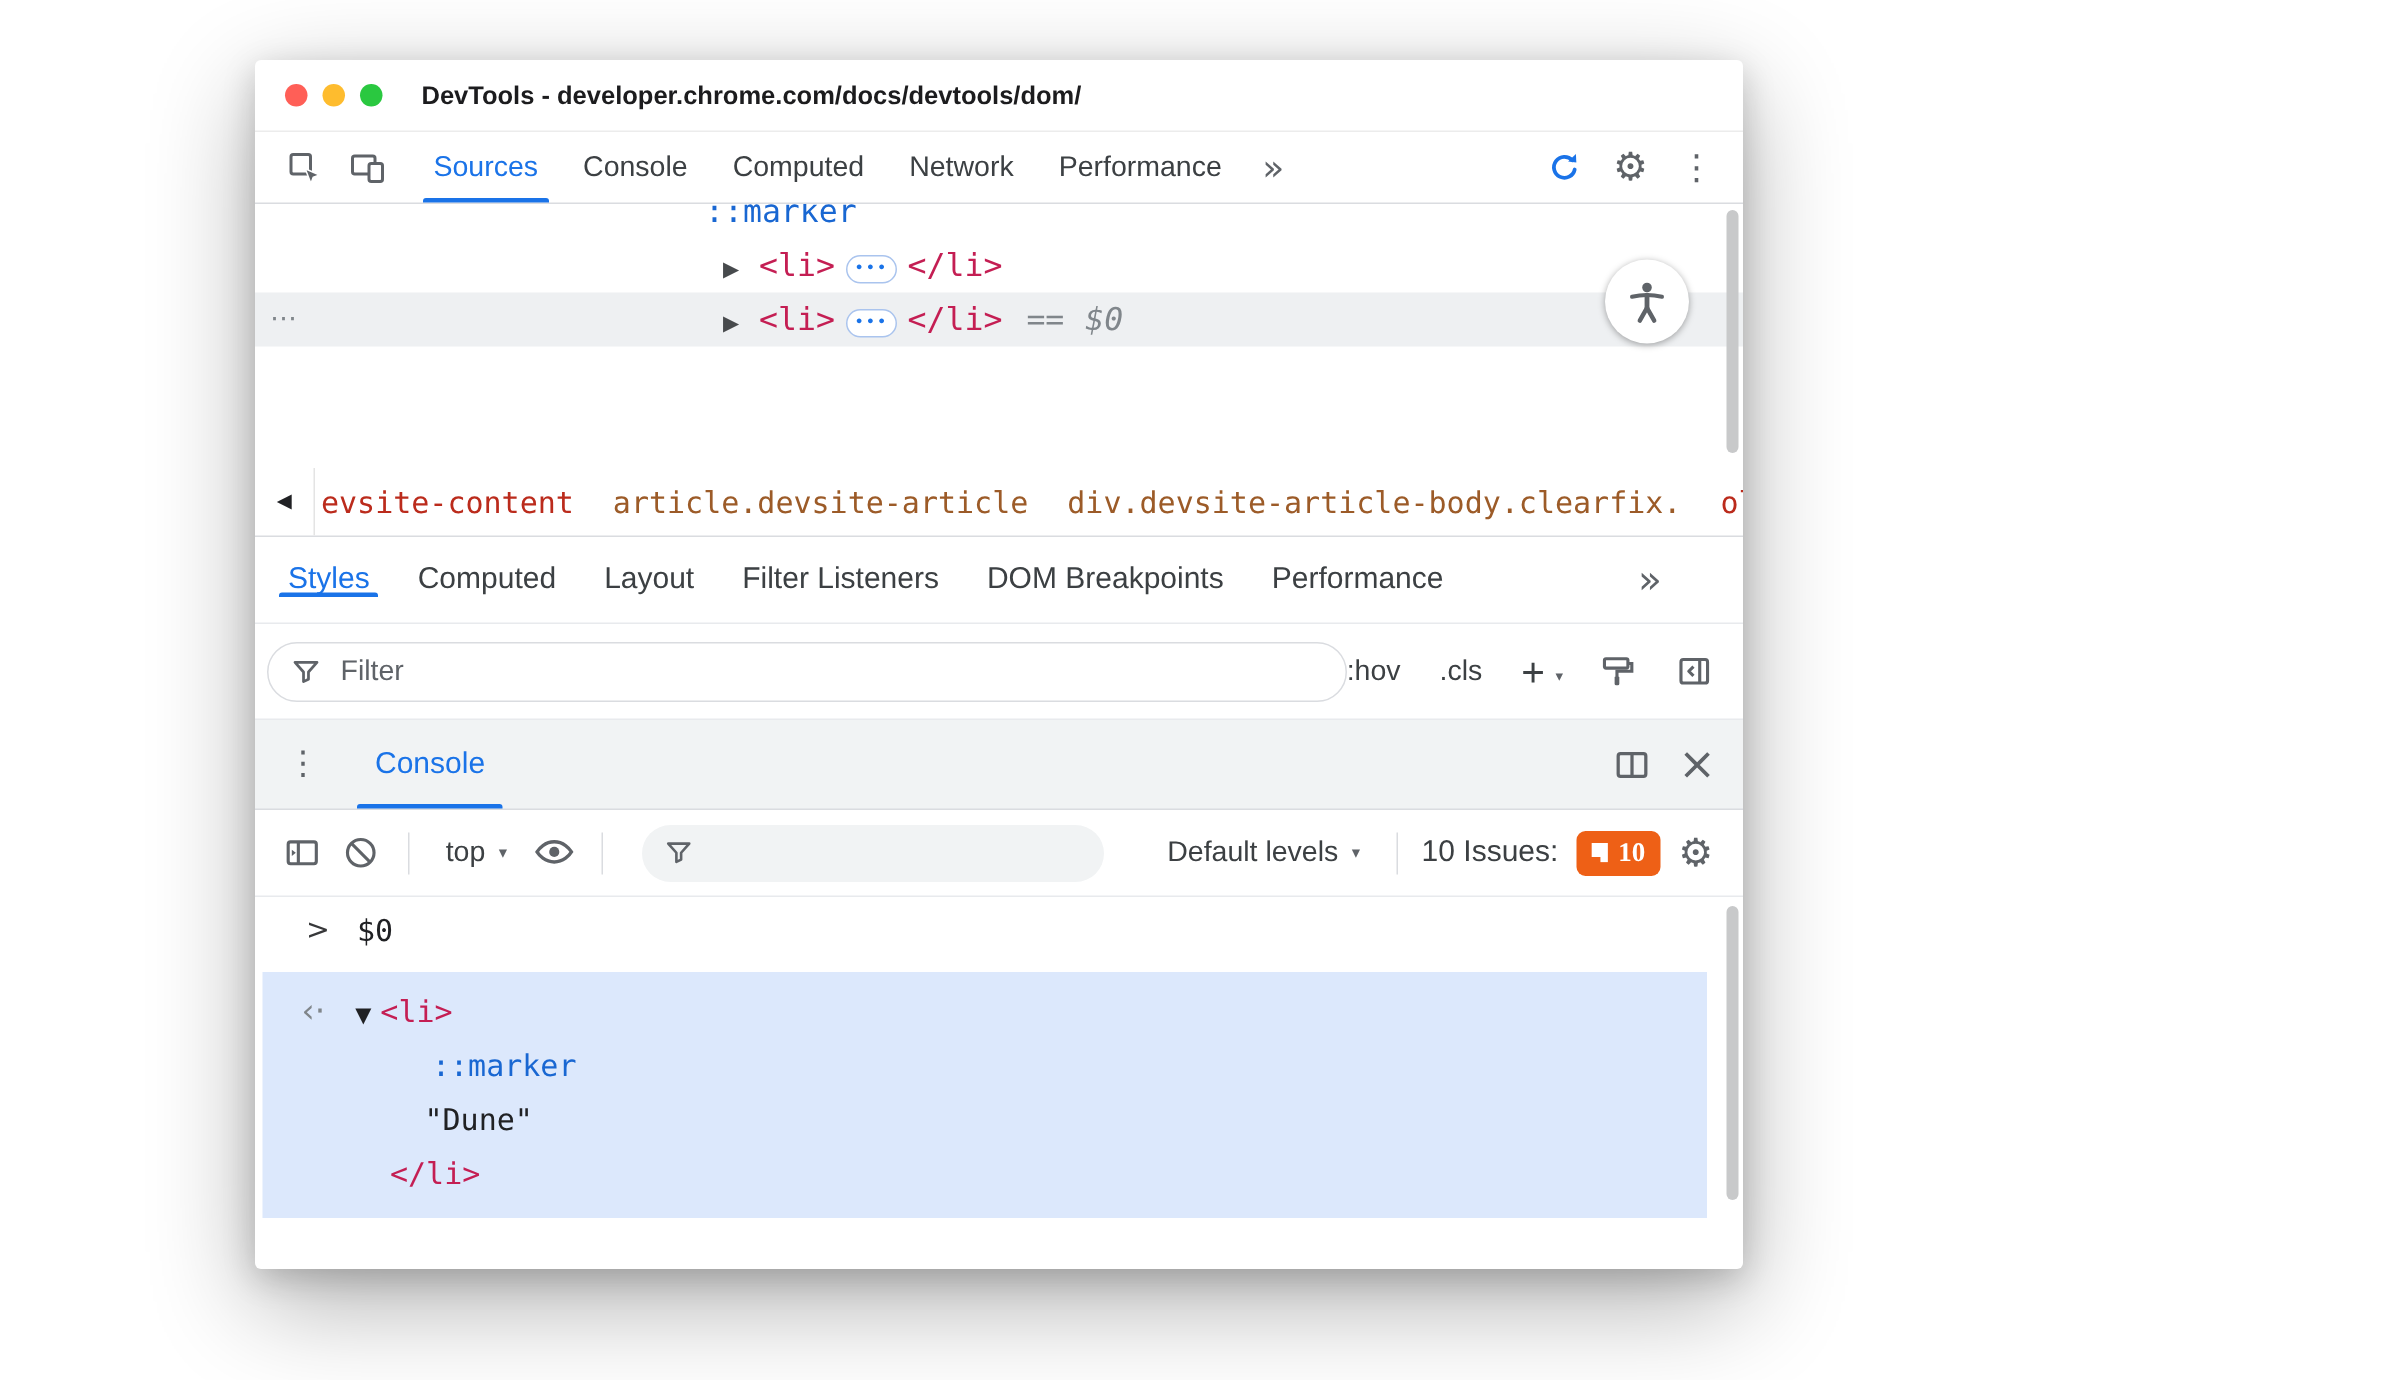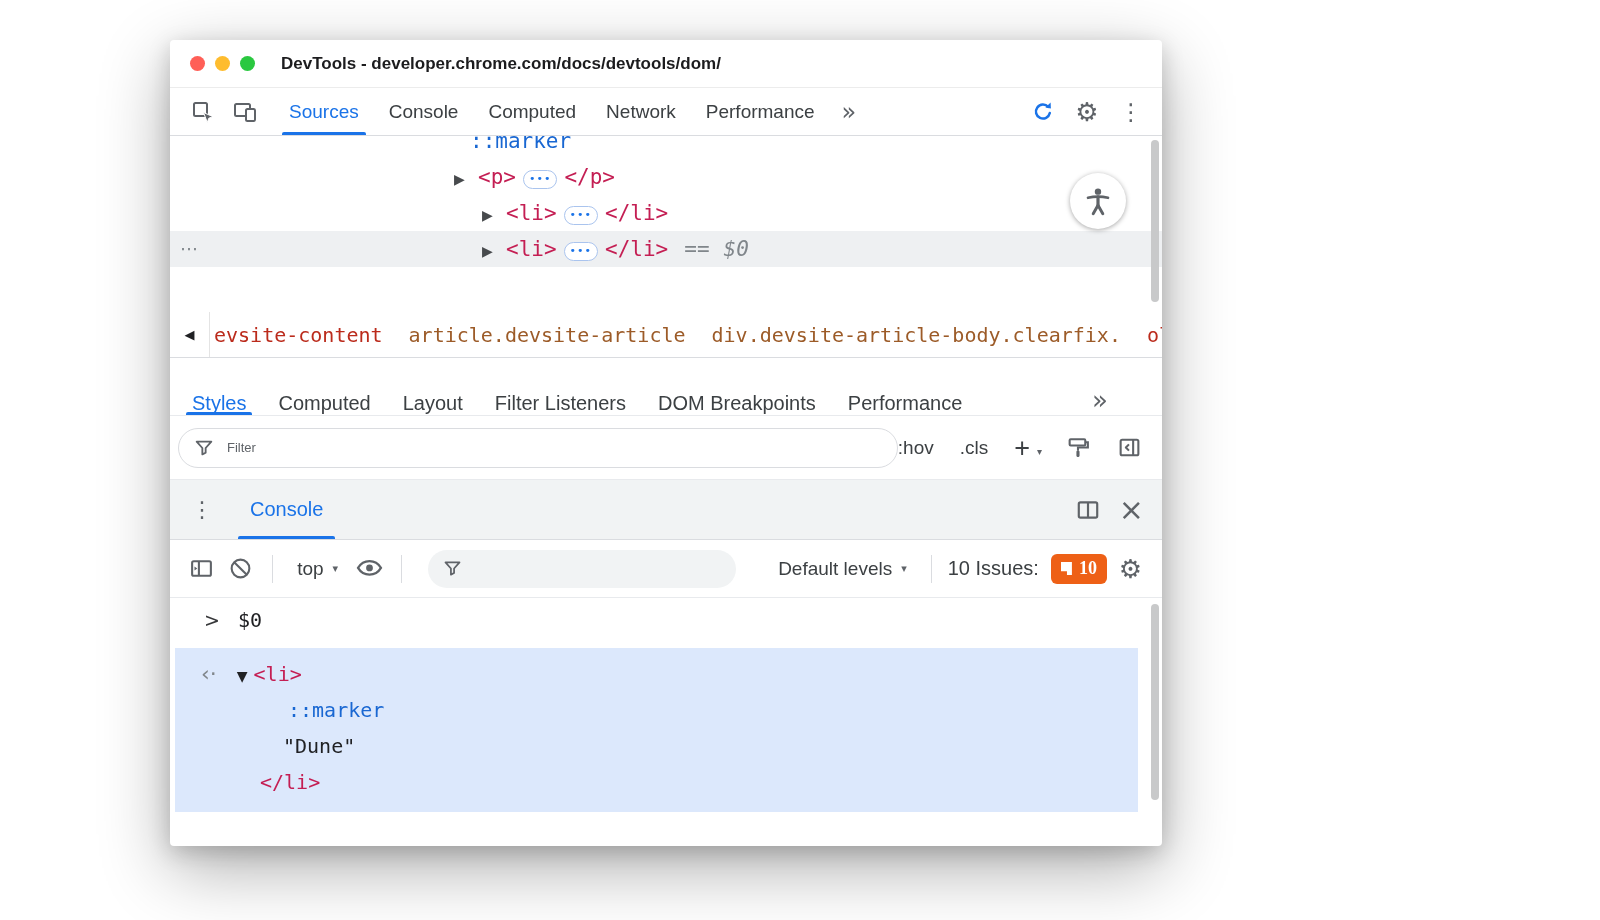--- a/index.html
+++ b/index.html
@@ -160,8 +160,6 @@
 
   <div class="dom-area">
     <div class="dom-line l-marker marker-blue">::marker</div>
-    <div class="dom-line l-p"><span class="tri">▶</span><span class="tag">&lt;p&gt;</span><span class="pill sym">•••</span><span class="tag">&lt;/p&gt;</span>
-    </div>
     <div class="dom-line l-li"><span class="tri">▶</span><span class="tag">&lt;li&gt;</span><span class="pill sym">•••</span><span class="tag">&lt;/li&gt;</span>
     </div>
     <div class="dom-line l-li selected-row"><span class="row-menu sym">⋯</span><span class="tri">▶</span><span class="tag">&lt;li&gt;</span><span class="pill sym">•••</span><span class="tag">&lt;/li&gt;</span><span class="eq">==</span><span class="dz">$0</span>

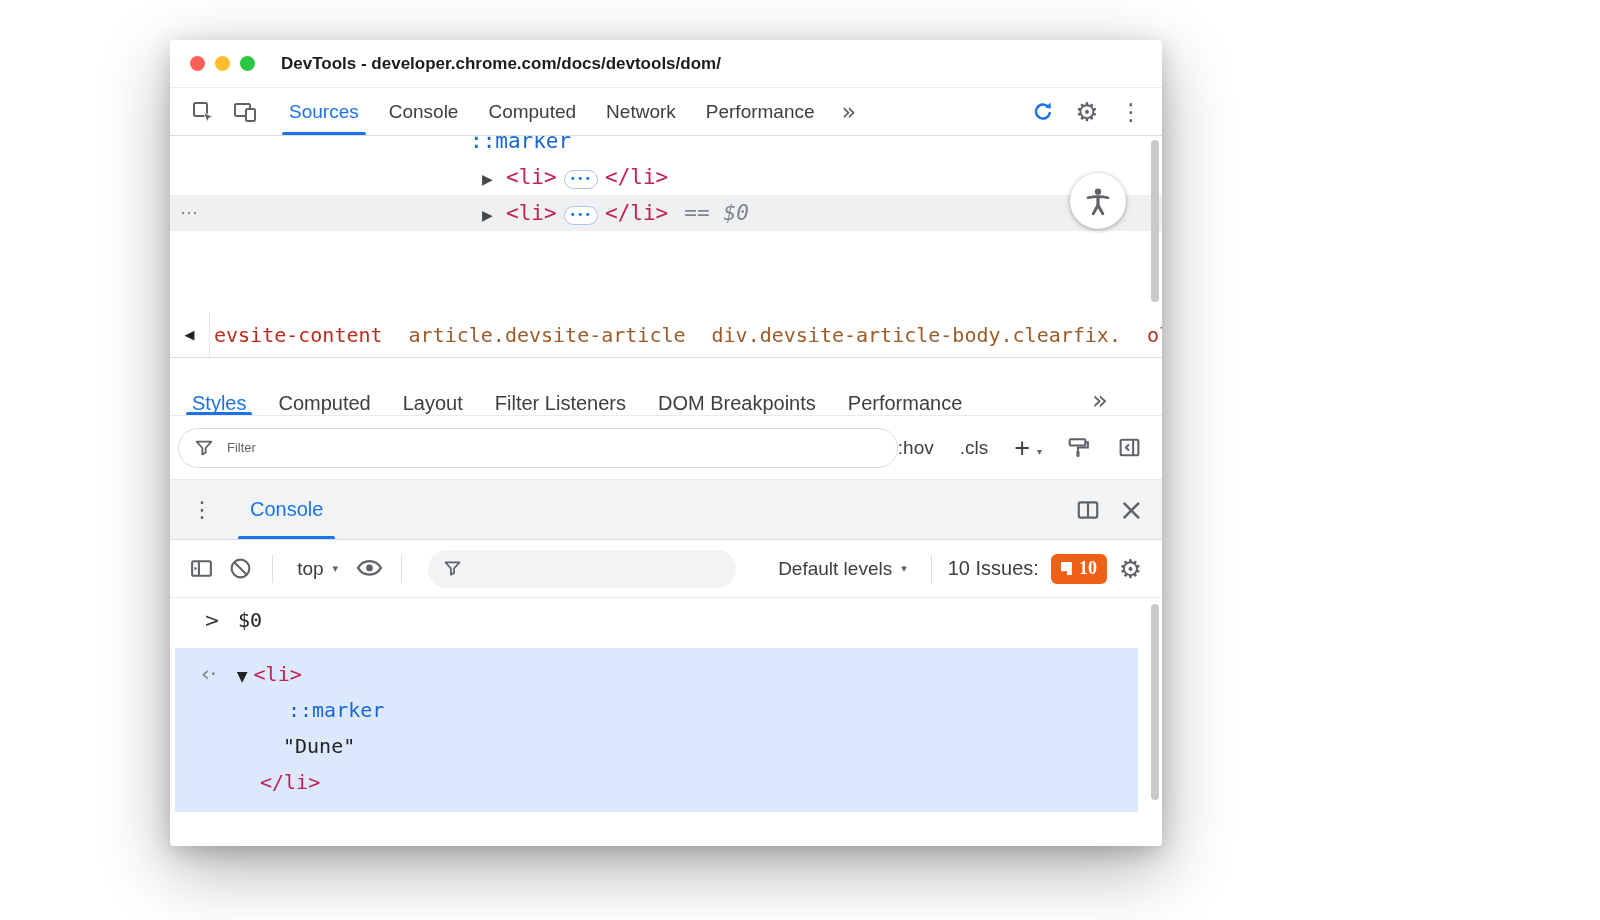--- a/index.html
+++ b/index.html
@@ -61,7 +61,7 @@
   .c-cls{color:#9c5b28;}
   .crumb.selected{background:#cfe0fb;}
   
-  .styles-tabs{flex:0 0 58px;display:flex;align-items:flex-end;border-bottom:1px solid #e8eaed;padding-left:6px;}
+  .styles-tabs{flex:0 0 58px;display:flex;align-items:center;border-bottom:1px solid #e8eaed;padding-left:6px;}
   .stab{display:flex;align-items:center;padding:0 16px;font-size:20px;color:#3c4043;position:relative;cursor:pointer;white-space:nowrap;}
   .stab.active{color:#1a73e8;}
   .stab.active::after{content:"";position:absolute;left:10px;right:10px;bottom:0;height:3px;background:#1a73e8;border-radius:2px 2px 0 0;}

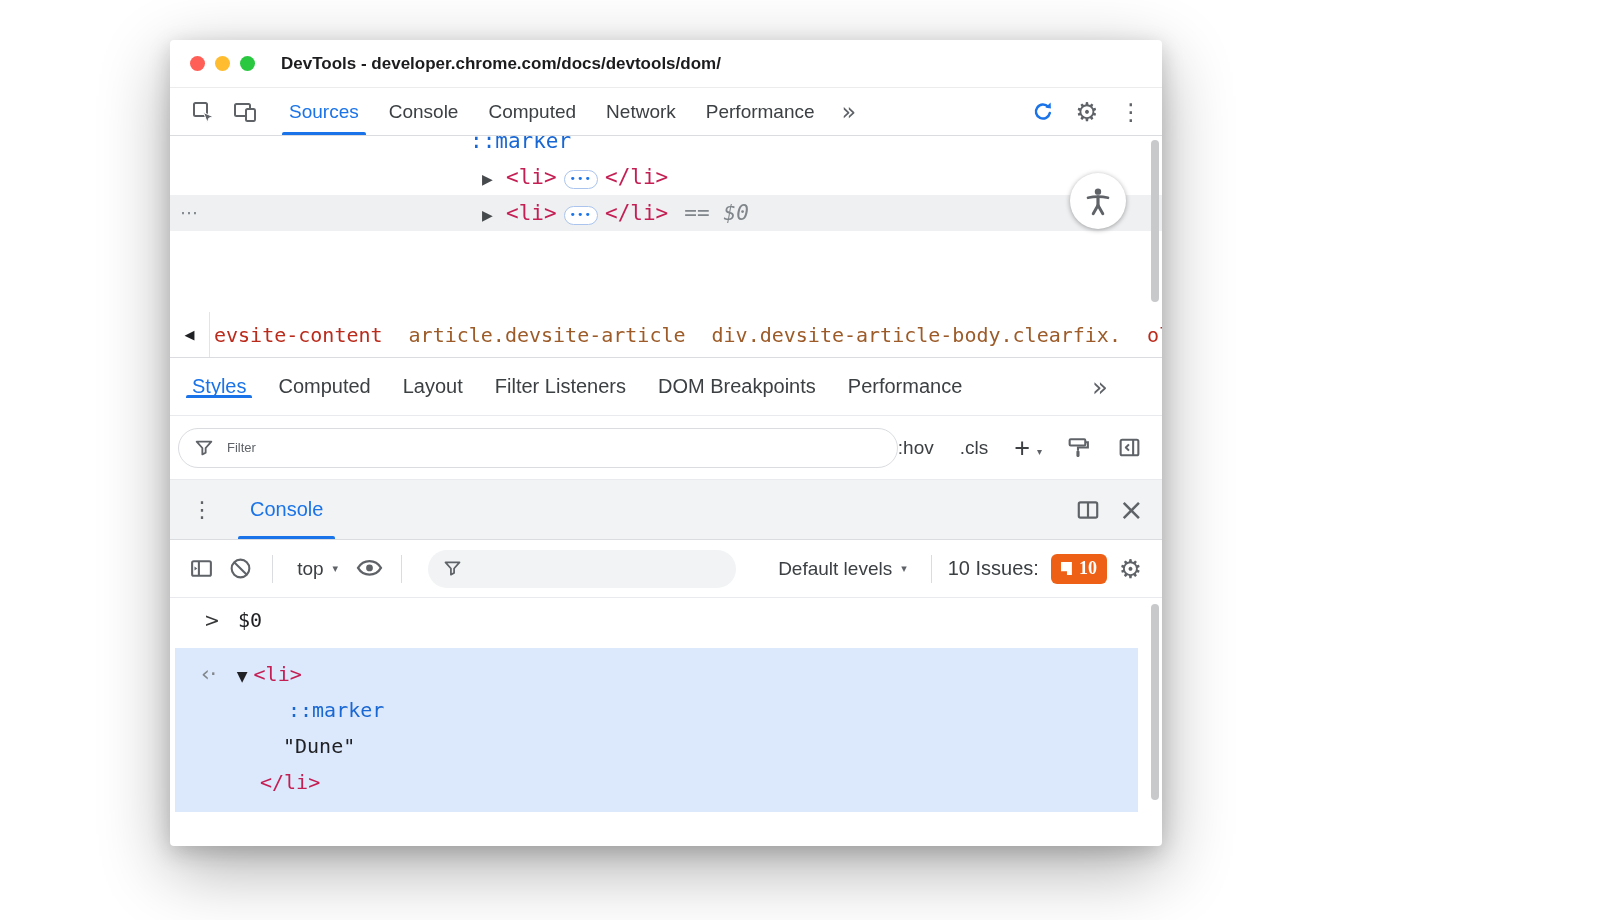--- a/index.html
+++ b/index.html
@@ -70,7 +70,7 @@
   .filter-row{flex:0 0 64px;display:flex;align-items:center;border-bottom:1px solid #e8eaed;padding:0 20px 0 8px;}
   .filter-pill{width:878px;height:40px;border:1px solid #dadce0;border-radius:20px;display:flex;align-items:center;
                padding:0 14px;gap:10px;background:#fff;}
-  .filter-pill input{border:none;outline:none;font-size:13px;color:#202124;flex:1;background:transparent;font-family:"Liberation Sans",sans-serif;}
+  .filter-pill input{border:none;outline:none;font-size:19px;color:#202124;flex:1;background:transparent;font-family:"Liberation Sans",sans-serif;}
   .filter-pill input::placeholder{color:#5f6368;opacity:1;}
   .filter-right{display:flex;align-items:center;gap:26px;margin-left:auto;}
   .txt-btn{font-size:19px;color:#3c4043;cursor:pointer;}

